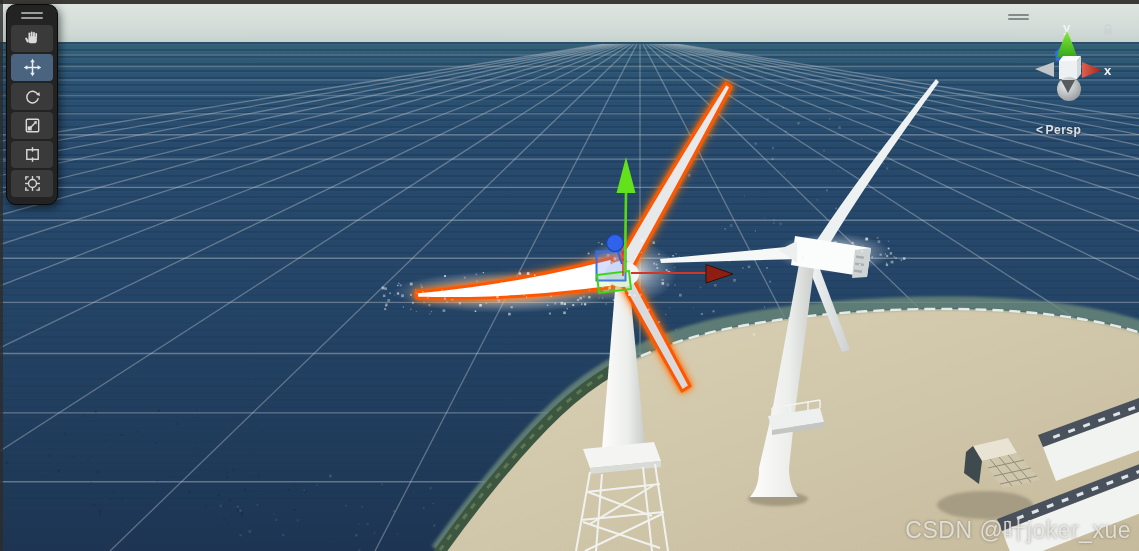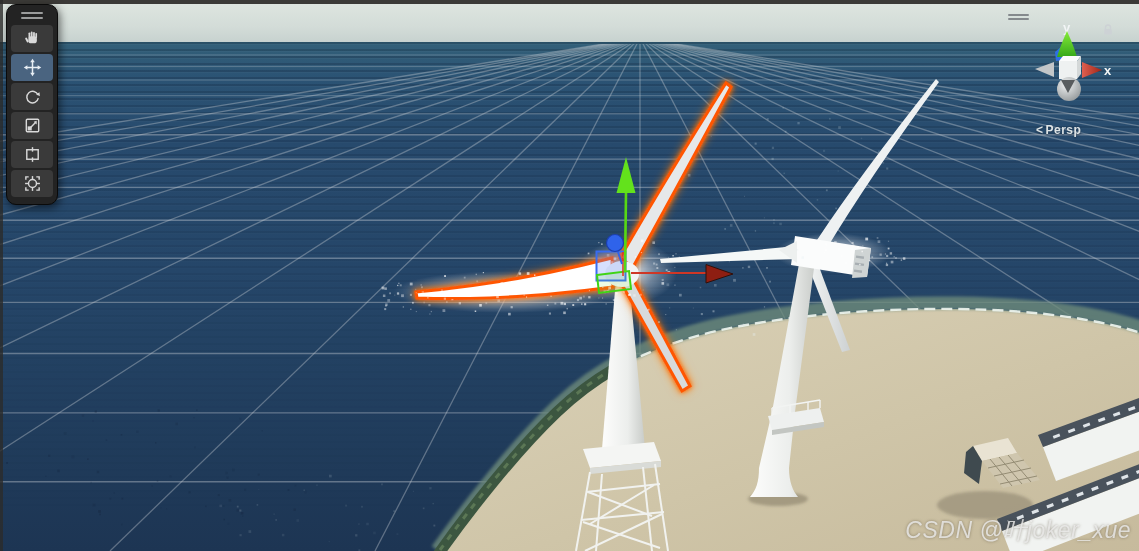--- a/index.html
+++ b/index.html
@@ -39,7 +39,7 @@
   .persp .chev{margin-right:2px;}
   
   .watermark{position:absolute;right:8px;bottom:5px;font-size:23px;color:rgba(238,238,238,.8);
-             text-shadow:0 0 3px rgba(80,70,50,.55);z-index:20;letter-spacing:.5px;font-style:italic;}
+             text-shadow:0 0 3px rgba(80,70,50,.55);z-index:20;letter-spacing:.5px;}
   .icon-stroke{stroke:#d9d9d9;fill:none;stroke-width:1.5;}
 </style>
 </head>

